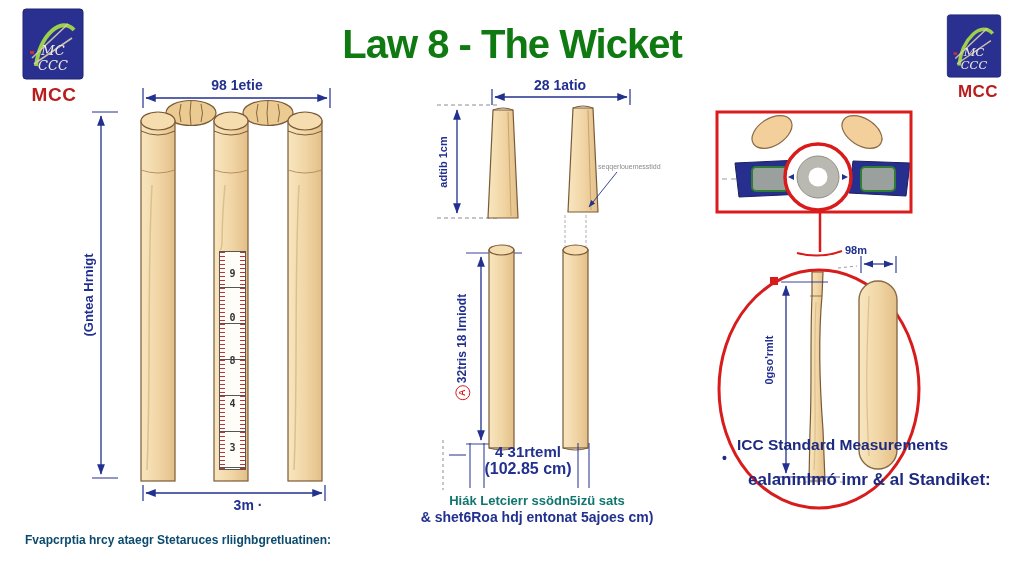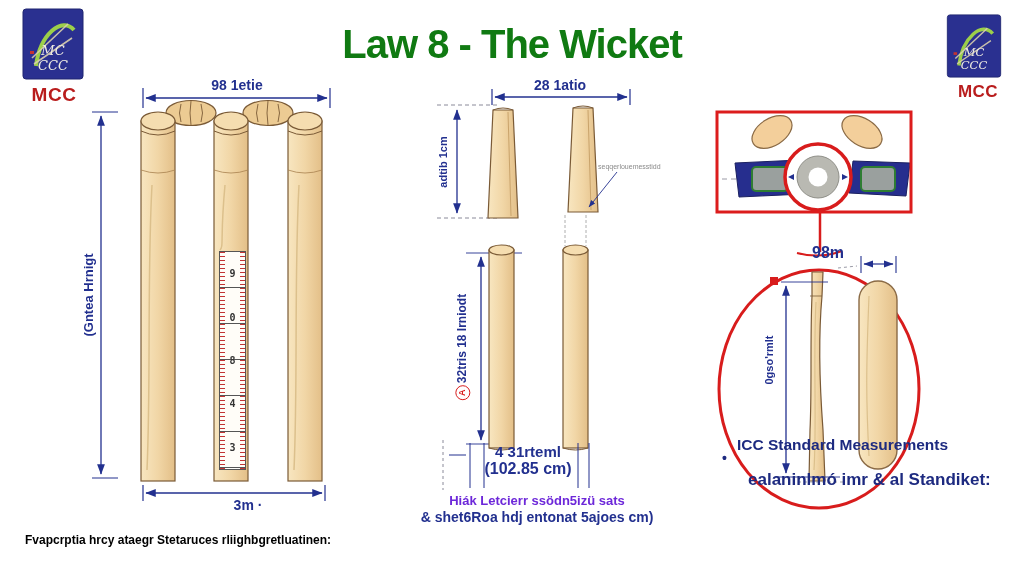--- a/index.html
+++ b/index.html
@@ -244,7 +244,7 @@
     <div class="mid-cap3">&amp; shet6Roa hdj entonat 5ajoes cm)</div>
   </div>
 
-  <div class="abs dimlabel" style="left:828px;top:244px;font-size:16px;">98m</div>
+  <div class="abs dimlabel" style="left:856px;top:244px;font-size:11px;">98m</div>
   <div class="abs vlabel" style="left:769px;top:360px;font-size:11px;">0gso'rmlt</div>
   <div class="abs icc-bullet" style="left:722px;top:450px;">•</div>
   <div class="abs icc-line1" style="left:737px;top:436px;">ICC Standard Measurements</div>

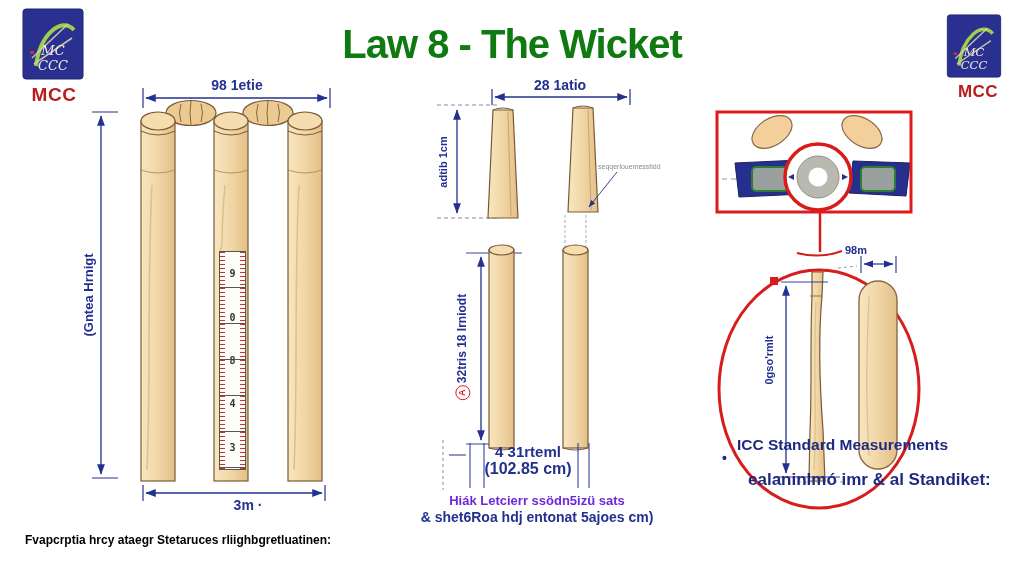--- a/index.html
+++ b/index.html
@@ -18,7 +18,7 @@
   .caption-green{color:#000000;font-size:12px;font-weight:600;white-space:nowrap;}
   .mid-captions{left:372px;top:491px;width:330px;text-align:center;}
   .mid-cap1{color:#cc1f1f;font-size:15px;font-weight:700;}
-  .mid-cap2{color:#6d28d9;font-size:13px;font-weight:600;margin-top:2px;}
+  .mid-cap2{color:#0f766e;font-size:13px;font-weight:600;margin-top:2px;}
   .mid-cap3{color:#22308f;font-size:14px;font-weight:600;margin-top:1px;}
   .icc-bullet{color:#1d2a80;font-size:14px;font-weight:700;}
   .icc-line1{color:#1d2a80;font-size:15.5px;font-weight:700;white-space:nowrap;}

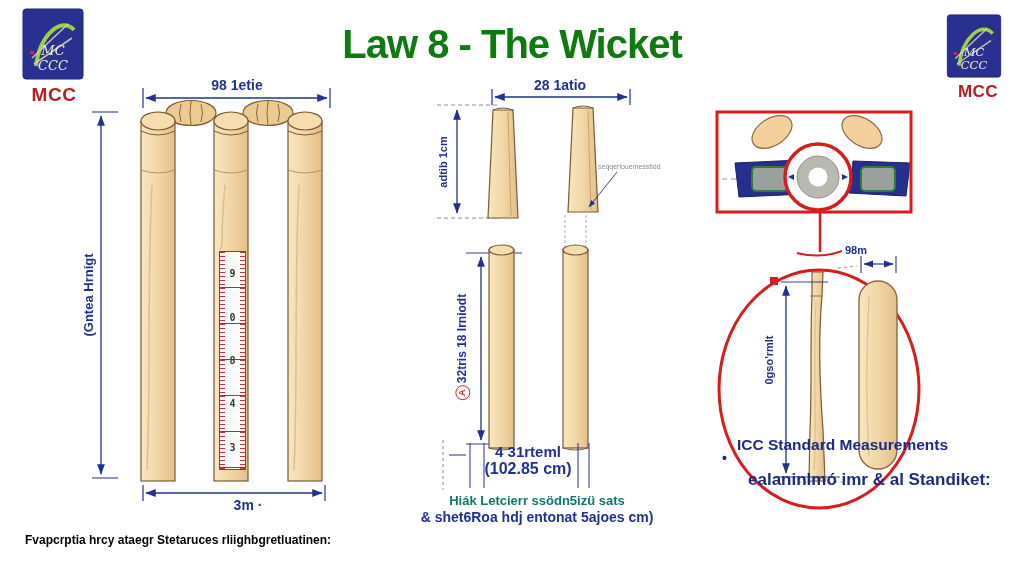--- a/index.html
+++ b/index.html
@@ -15,7 +15,7 @@
   .redcirc{display:inline-block;width:13px;height:13px;line-height:13px;border:1.5px solid #d81c1c;
            border-radius:50%;color:#d81c1c;font-size:9px;text-align:center;vertical-align:middle;
            margin-right:2px;font-weight:700;}
-  .caption-green{color:#000000;font-size:12px;font-weight:600;white-space:nowrap;}
+  .caption-green{color:#0c4a6e;font-size:12px;font-weight:600;white-space:nowrap;}
   .mid-captions{left:372px;top:491px;width:330px;text-align:center;}
   .mid-cap1{color:#cc1f1f;font-size:15px;font-weight:700;}
   .mid-cap2{color:#0f766e;font-size:13px;font-weight:600;margin-top:2px;}

